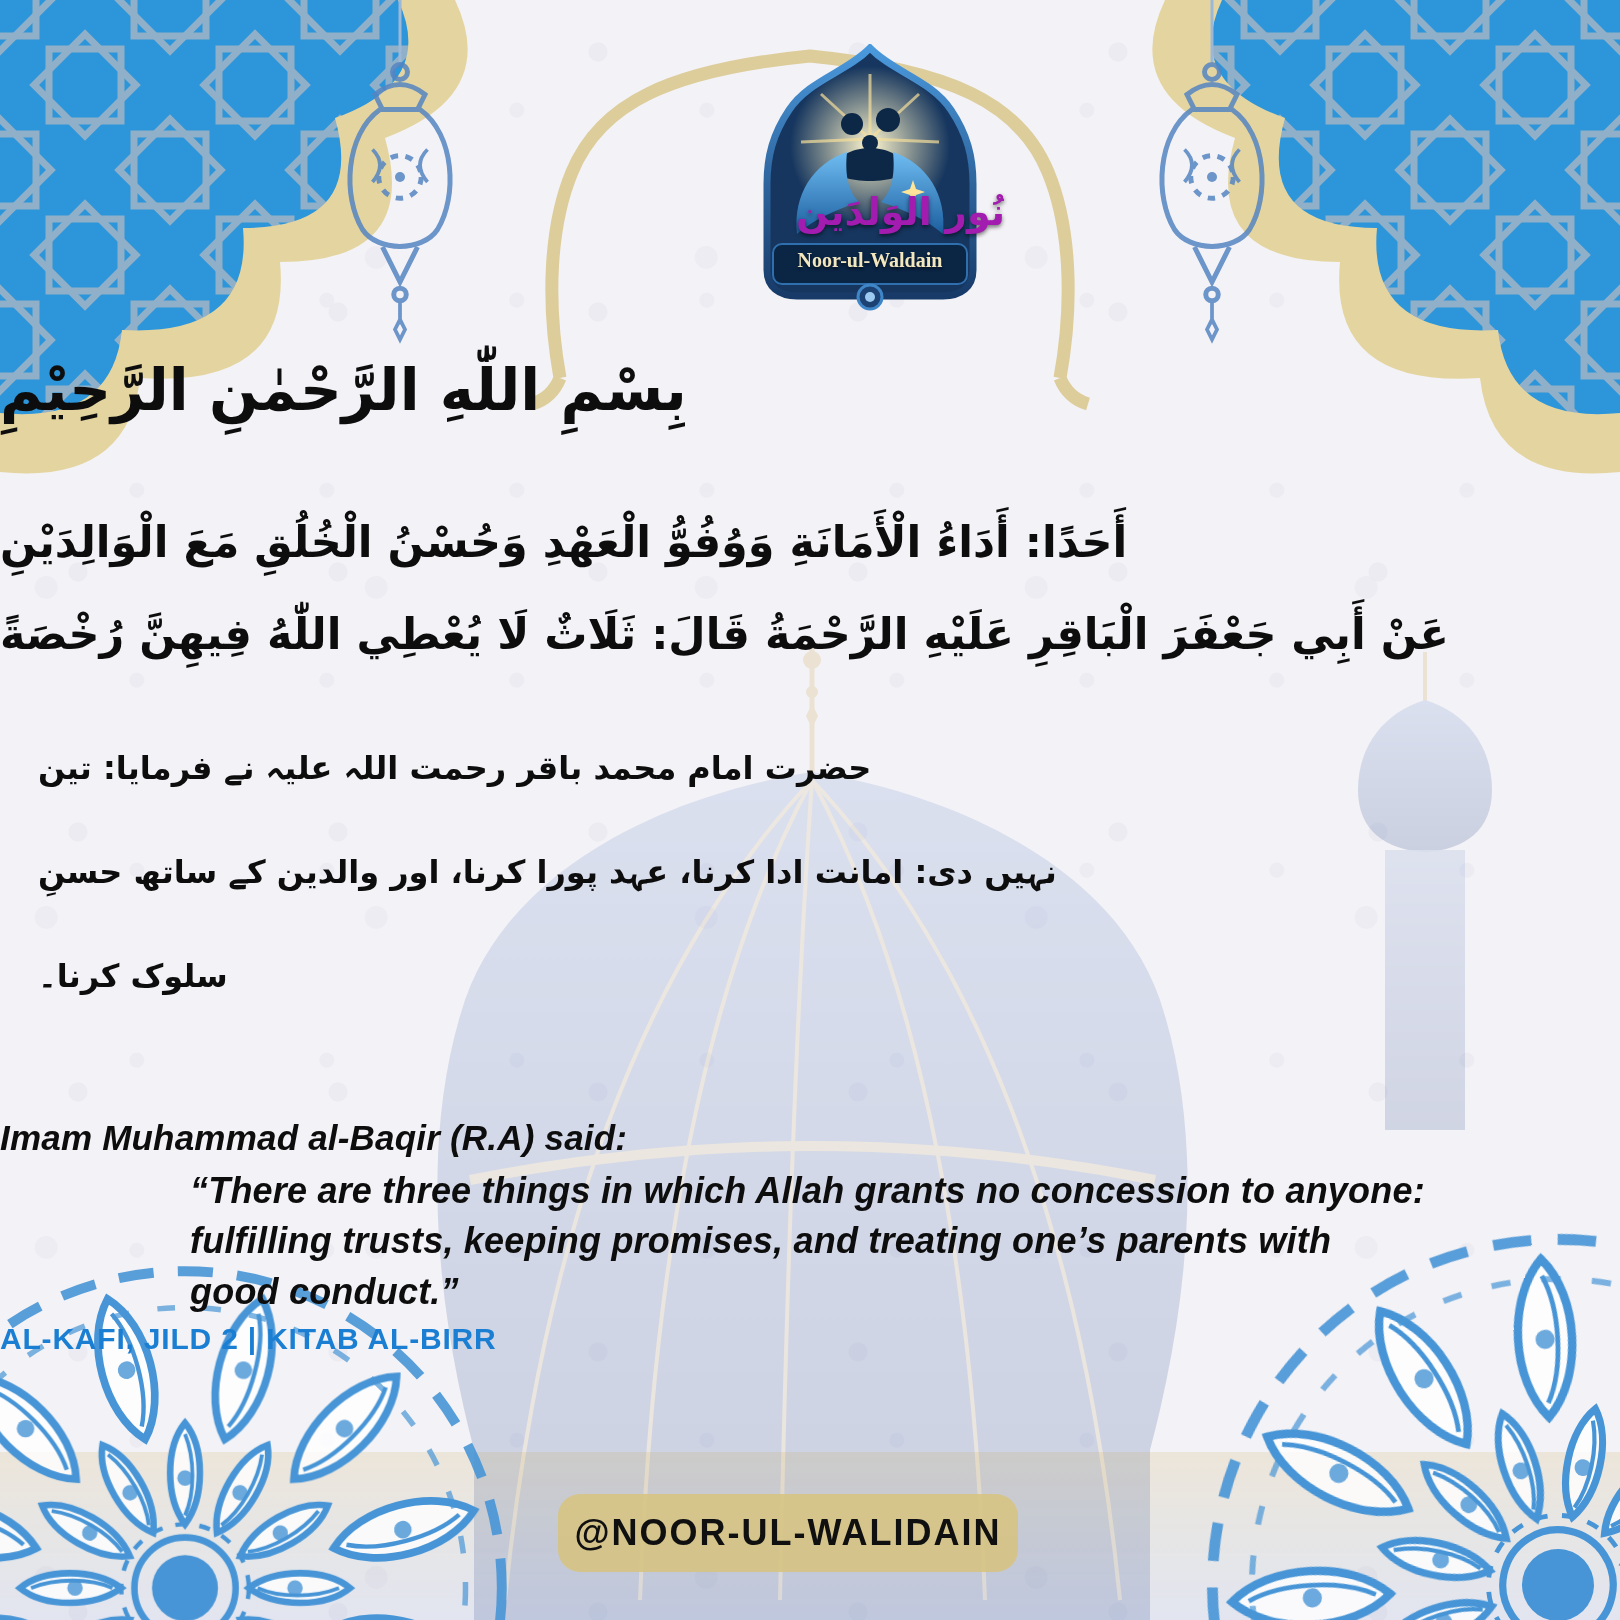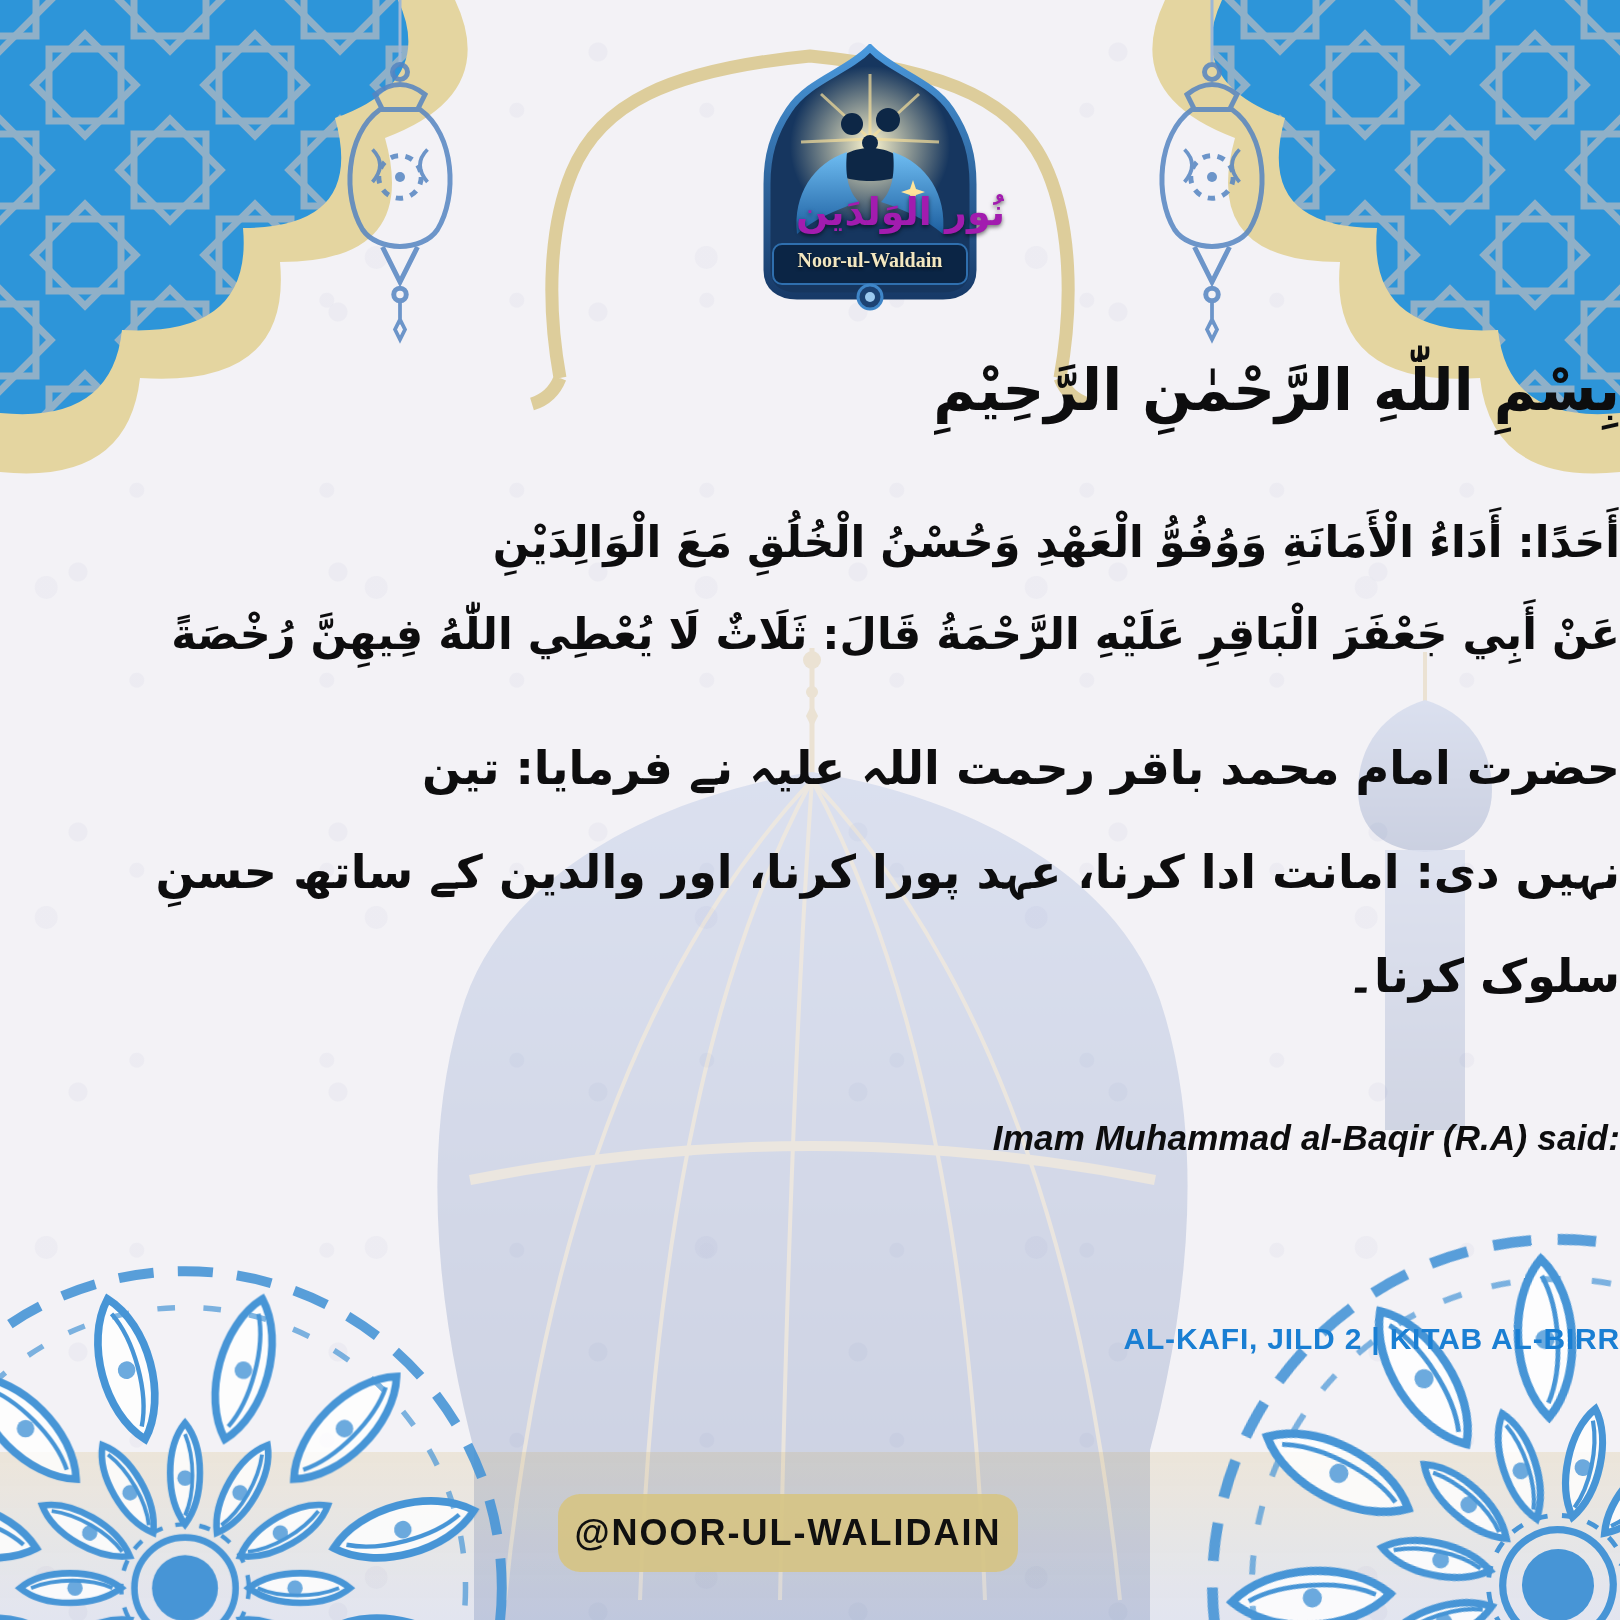--- a/index.html
+++ b/index.html
@@ -18,7 +18,7 @@
     opacity:.6;
   }
   .decor{position:absolute;inset:0;z-index:1;}
-  .txt{position:absolute;left:0;right:0;text-align:right;color:#0d0d0e;z-index:3;}
+  .txt{position:absolute;left:0;right:0;text-align:left;color:#0d0d0e;z-index:3;}
   .bismillah{
     top:356px;font-family:"DejaVu Sans",sans-serif;font-size:58px;font-weight:700;
     direction:rtl;white-space:nowrap;

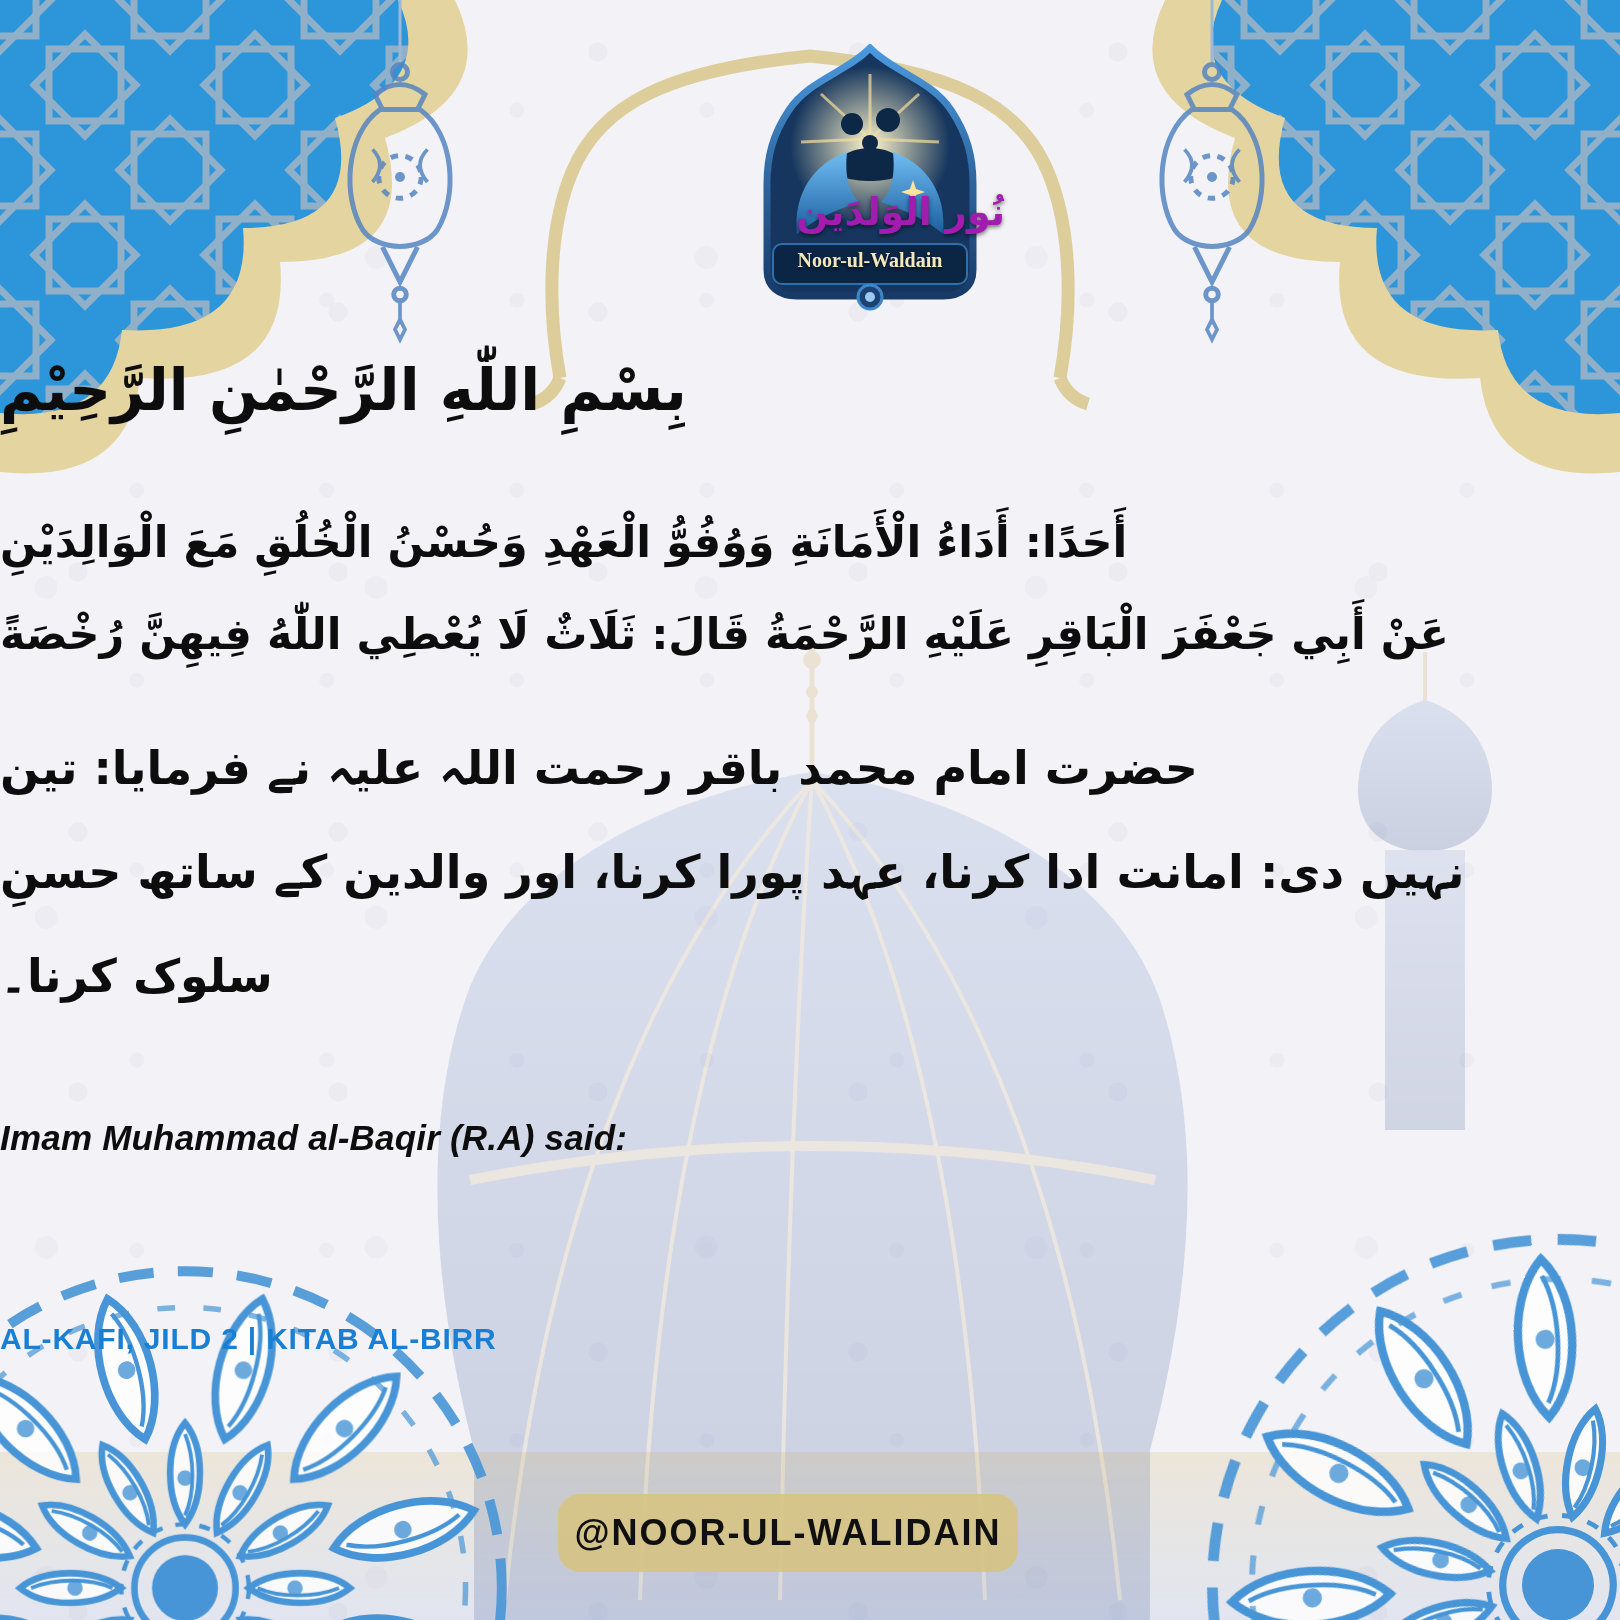--- a/index.html
+++ b/index.html
@@ -29,8 +29,8 @@
   }
   .arabic-block{top:496px;}
   .urdu-line{
-    font-family:"DejaVu Sans",sans-serif;font-size:46px;font-weight:700;
-    direction:rtl;white-space:nowrap;line-height:104px;
+    font-family:"DejaVu Sans",sans-serif;font-size:32px;font-weight:700;
+    direction:rtl;white-space:nowrap;line-height:104px;padding-left:38px;
   }
   .urdu-block{top:716px;}
   .eng-attrib{

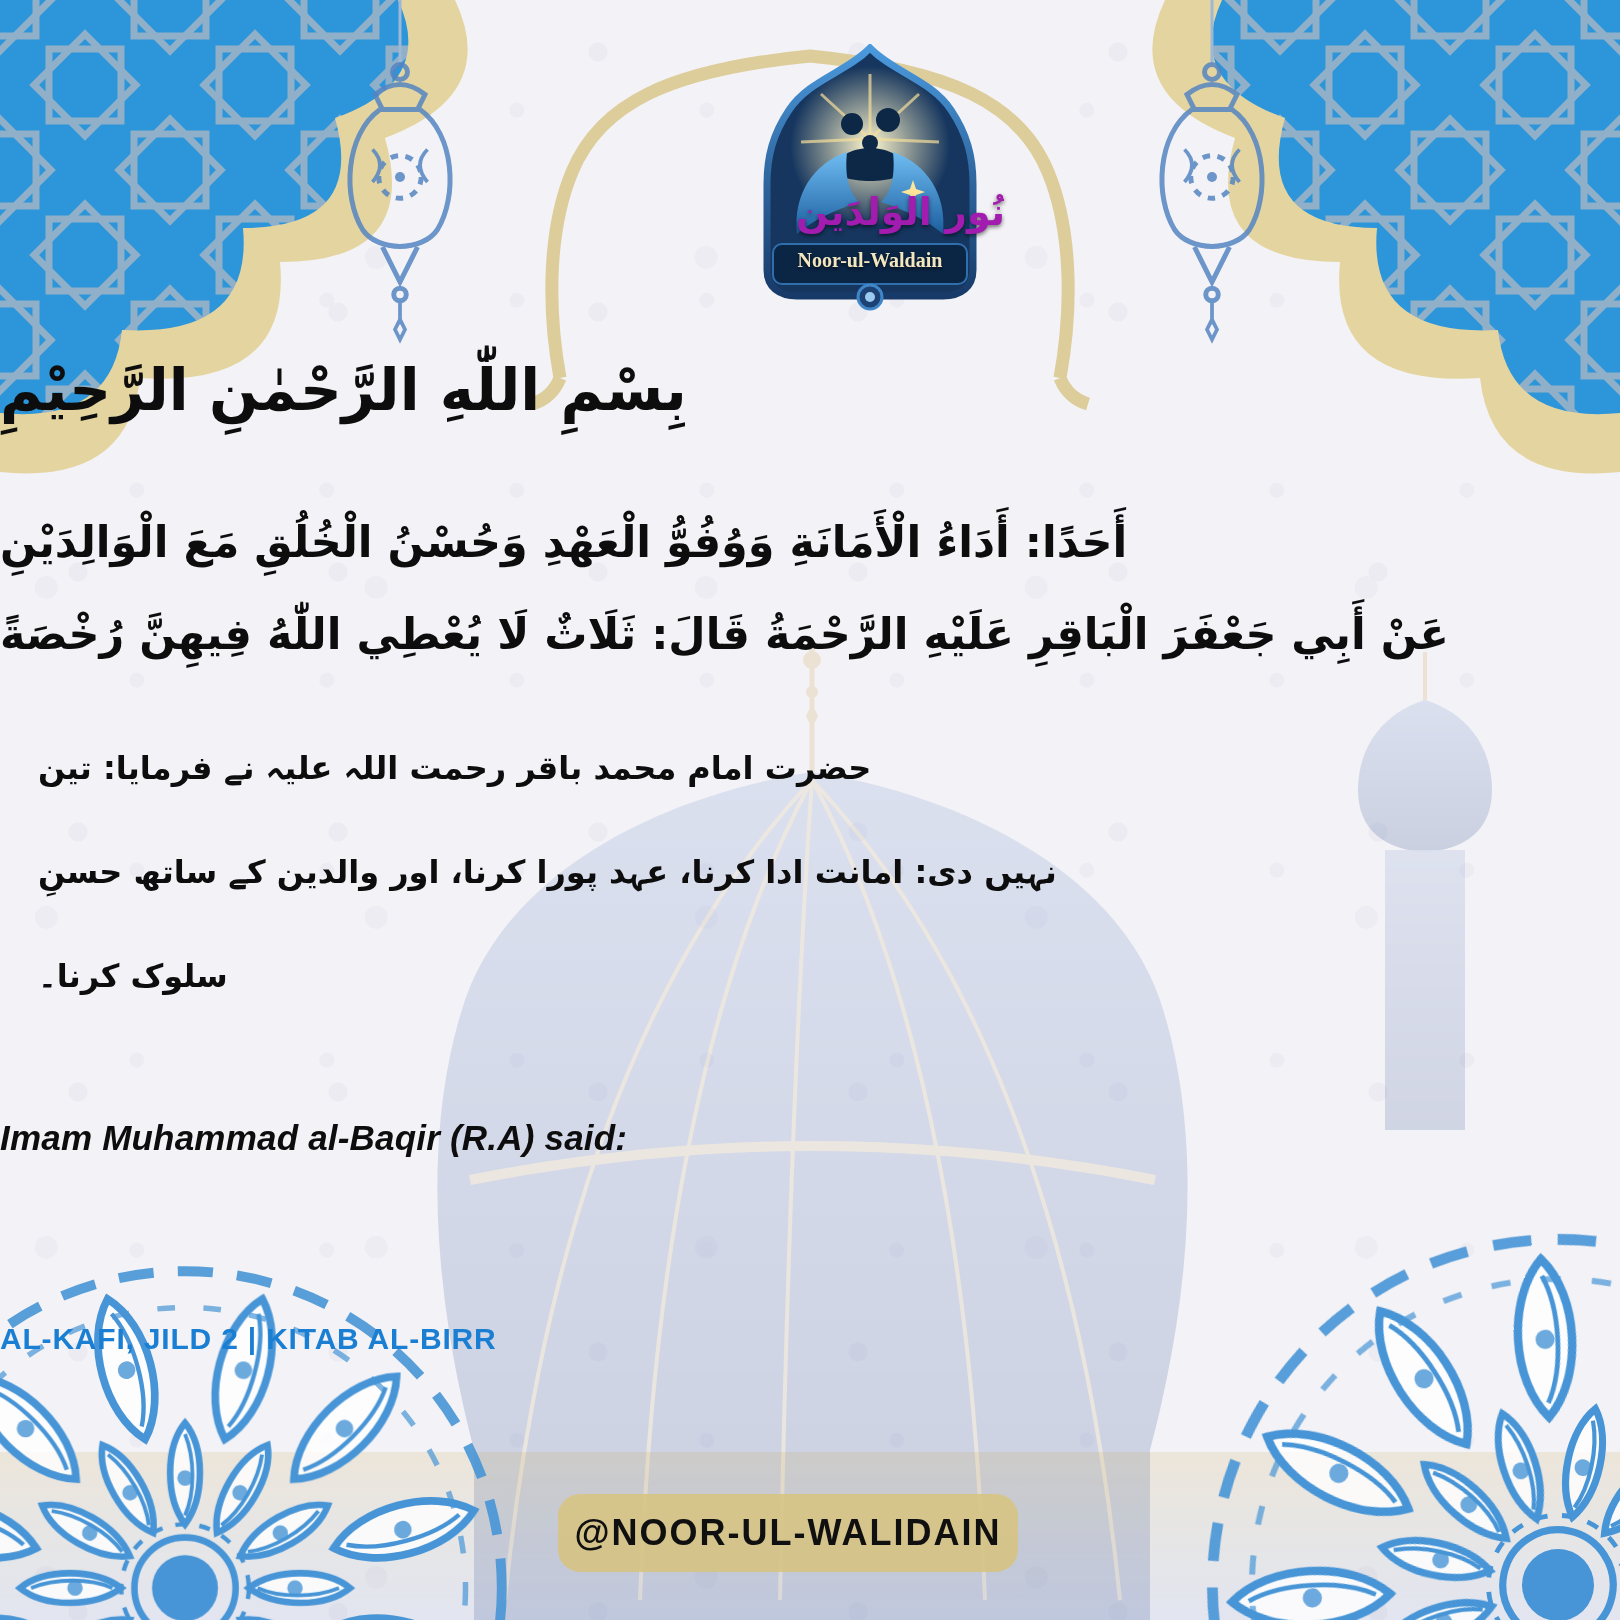--- a/index.html
+++ b/index.html
@@ -247,6 +247,7 @@
   </div>
 
   <div class="txt eng-attrib">Imam Muhammad al-Baqir (R.A) said:</div>
+  <div class="txt eng-quote">“There are three things in which Allah grants no concession to anyone: fulfilling trusts, keeping promises, and treating one’s parents with good conduct.”</div>
   <div class="txt source-cite">AL-KAFI, JILD 2 | KITAB AL-BIRR</div>
 
   <div class="badge">@NOOR-UL-WALIDAIN</div>

